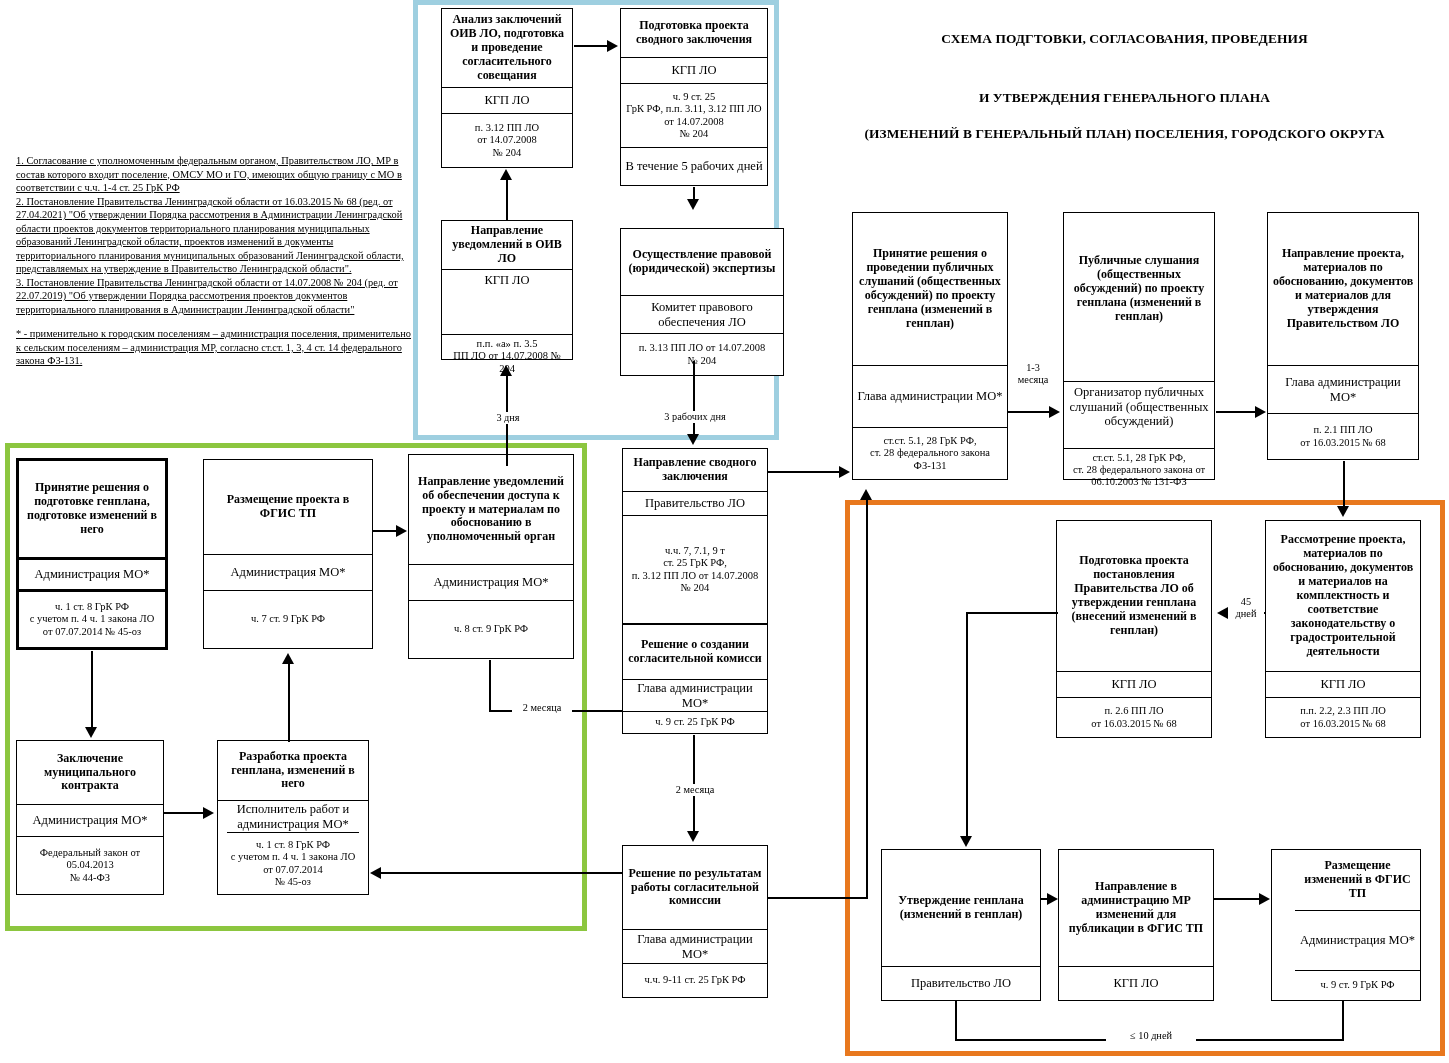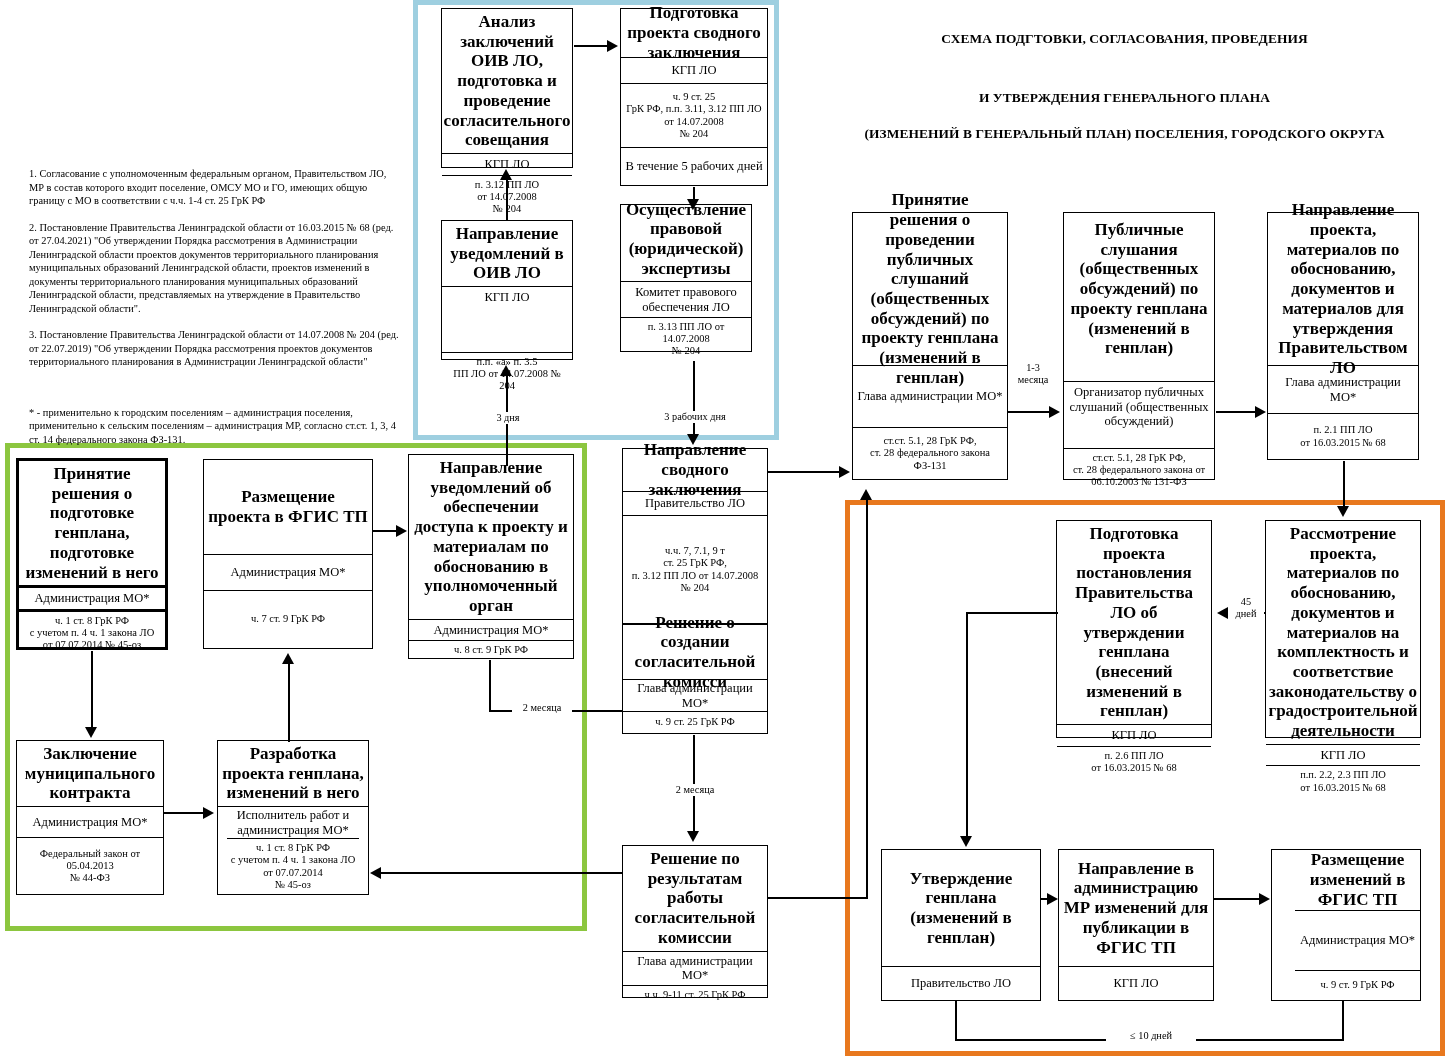--- a/index.html
+++ b/index.html
@@ -20,7 +20,7 @@
        text-align:center;padding:3px 4px;line-height:1.16;}
   .seg + .seg{border-top:1.4px solid #000;}
   .node.bold .seg + .seg{border-top:3.5px solid #000;}
-  .seg.title{font-weight:bold;font-size:17px;flex:1 1 auto;}
+  .seg.title{font-weight:bold;font-size:12px;flex:1 1 auto;}
   .seg.actor{font-size:12.5px;}
   .seg.ref{font-size:10.5px;}
 

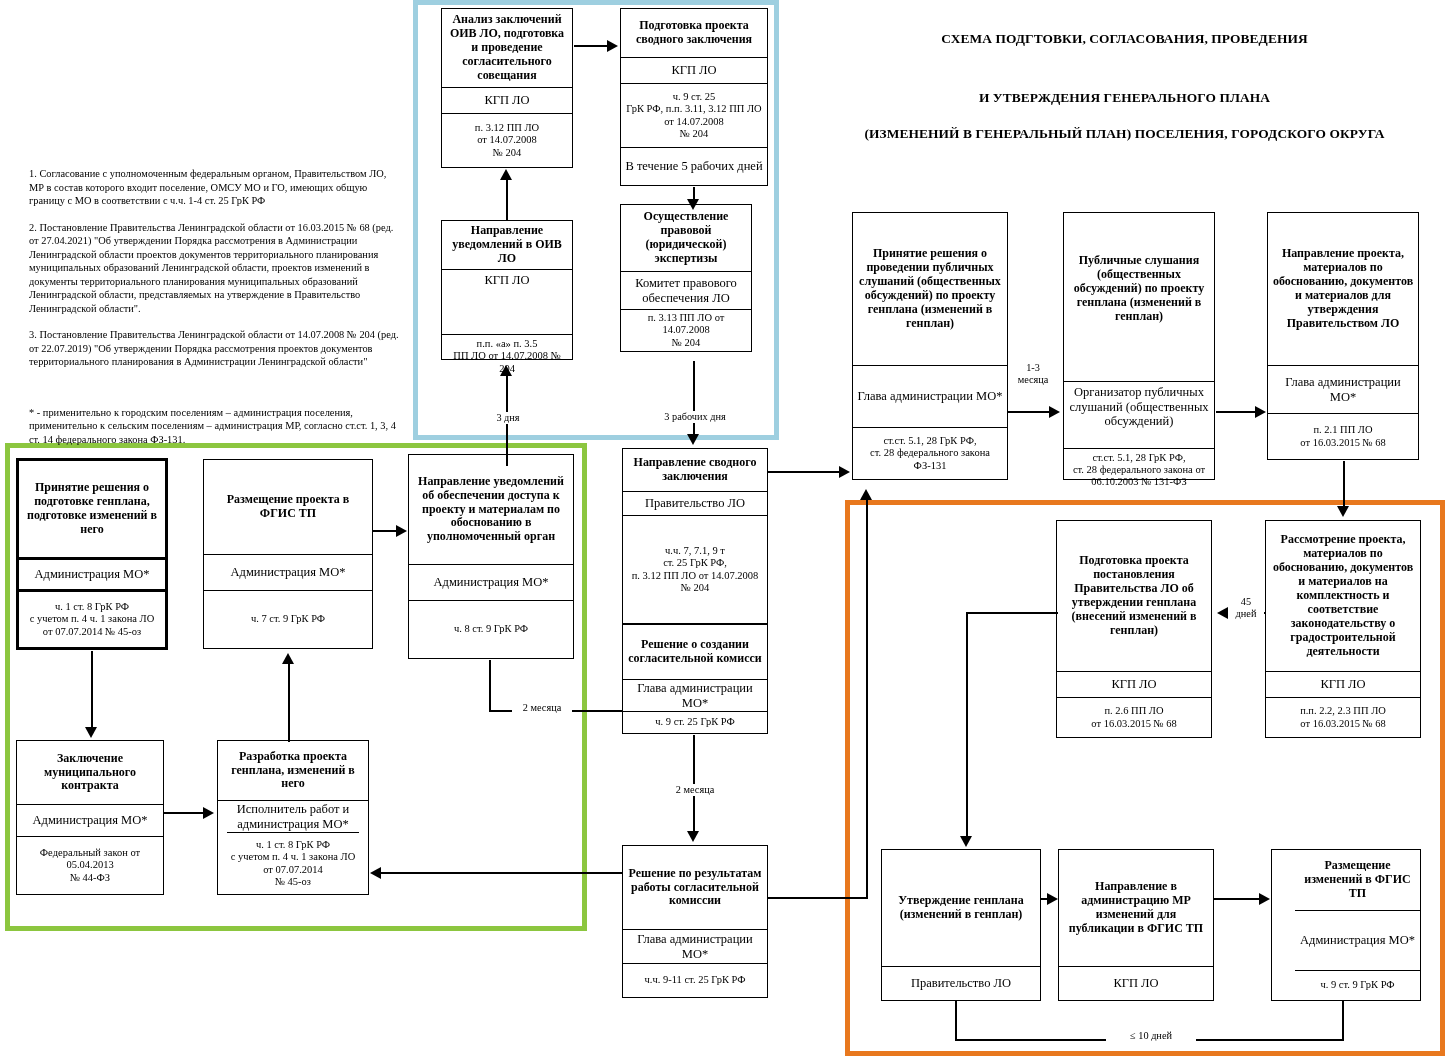--- a/index.html
+++ b/index.html
@@ -28,7 +28,7 @@
   .heading{position:absolute;text-align:center;font-weight:bold;font-size:13.4px;
            letter-spacing:.1px;line-height:1.1;}
   .notes{position:absolute;font-size:10.4px;line-height:1.30;text-align:left;}
-  .notes p{margin:13px;}
+  .notes p{margin:0;text-decoration:underline;}
   .notes .gap{height:11px;}
 
   

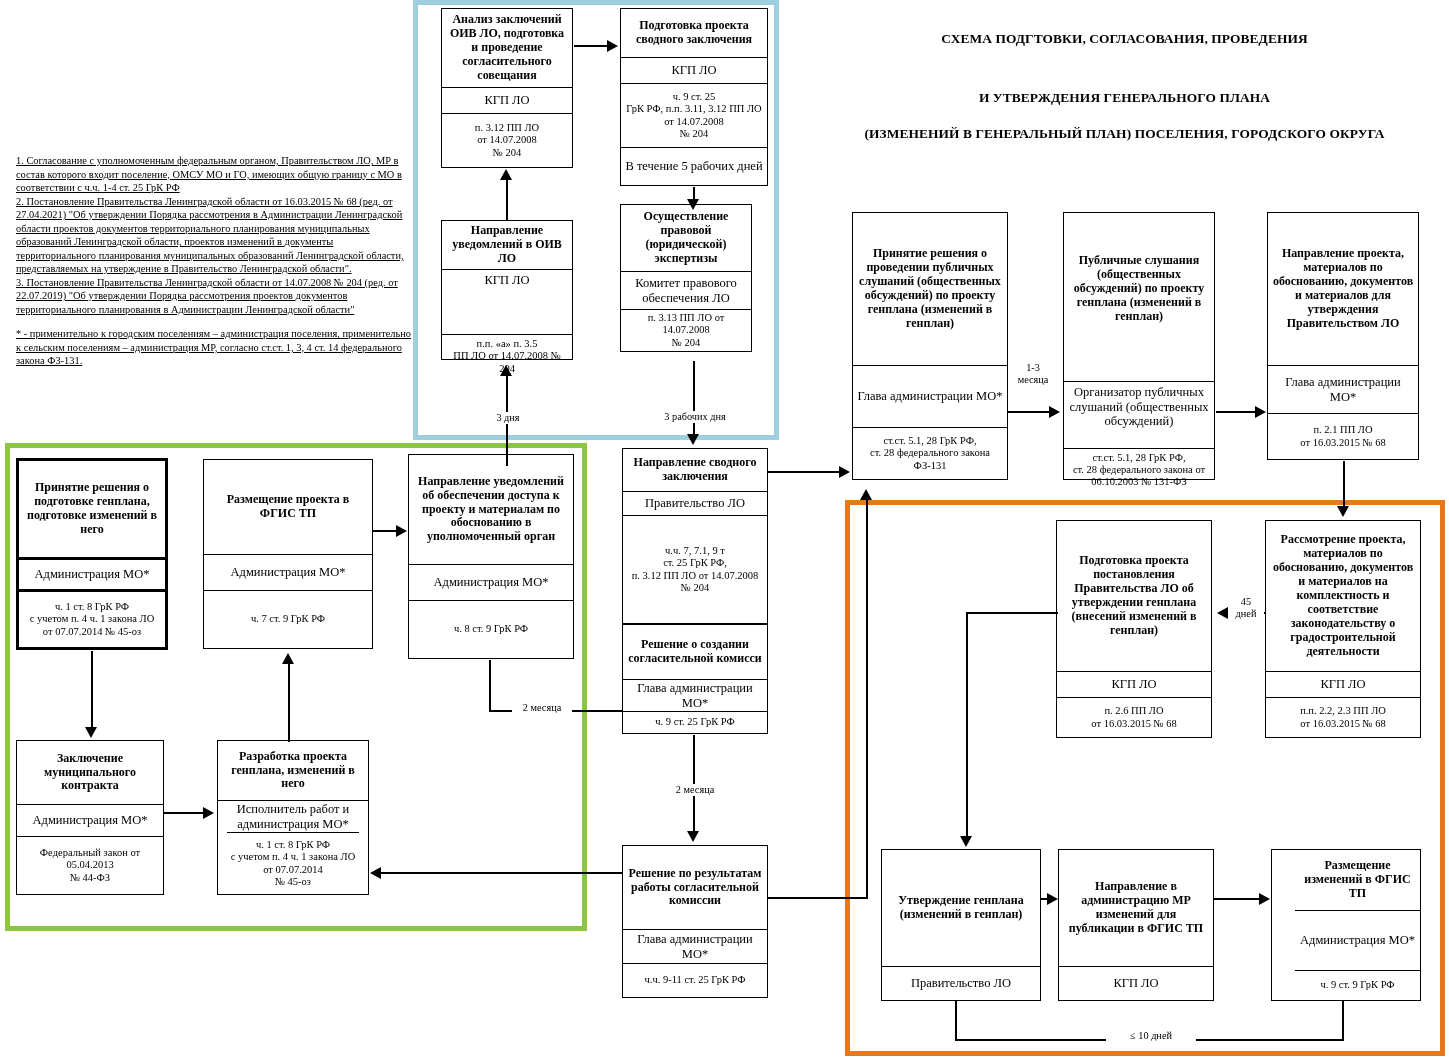--- a/index.html
+++ b/index.html
@@ -92,7 +92,7 @@
 ПП ЛО от 14.07.2008 № 204</div>
   </div>
 
-  <div class="node" style="left:620px;top:204px;width:132px;height:148px;justify-content:center;">
+  <div class="node" style="left:620px;top:228px;width:164px;height:148px;justify-content:center;">
     <div class="seg title">Осуществление правовой (юридической) экспертизы</div>
     <div class="seg actor" style="height:38px;">Комитет правового обеспечения ЛО</div>
     <div class="seg ref" style="height:42px;white-space:pre-line;">п. 3.13 ПП ЛО от 14.07.2008

